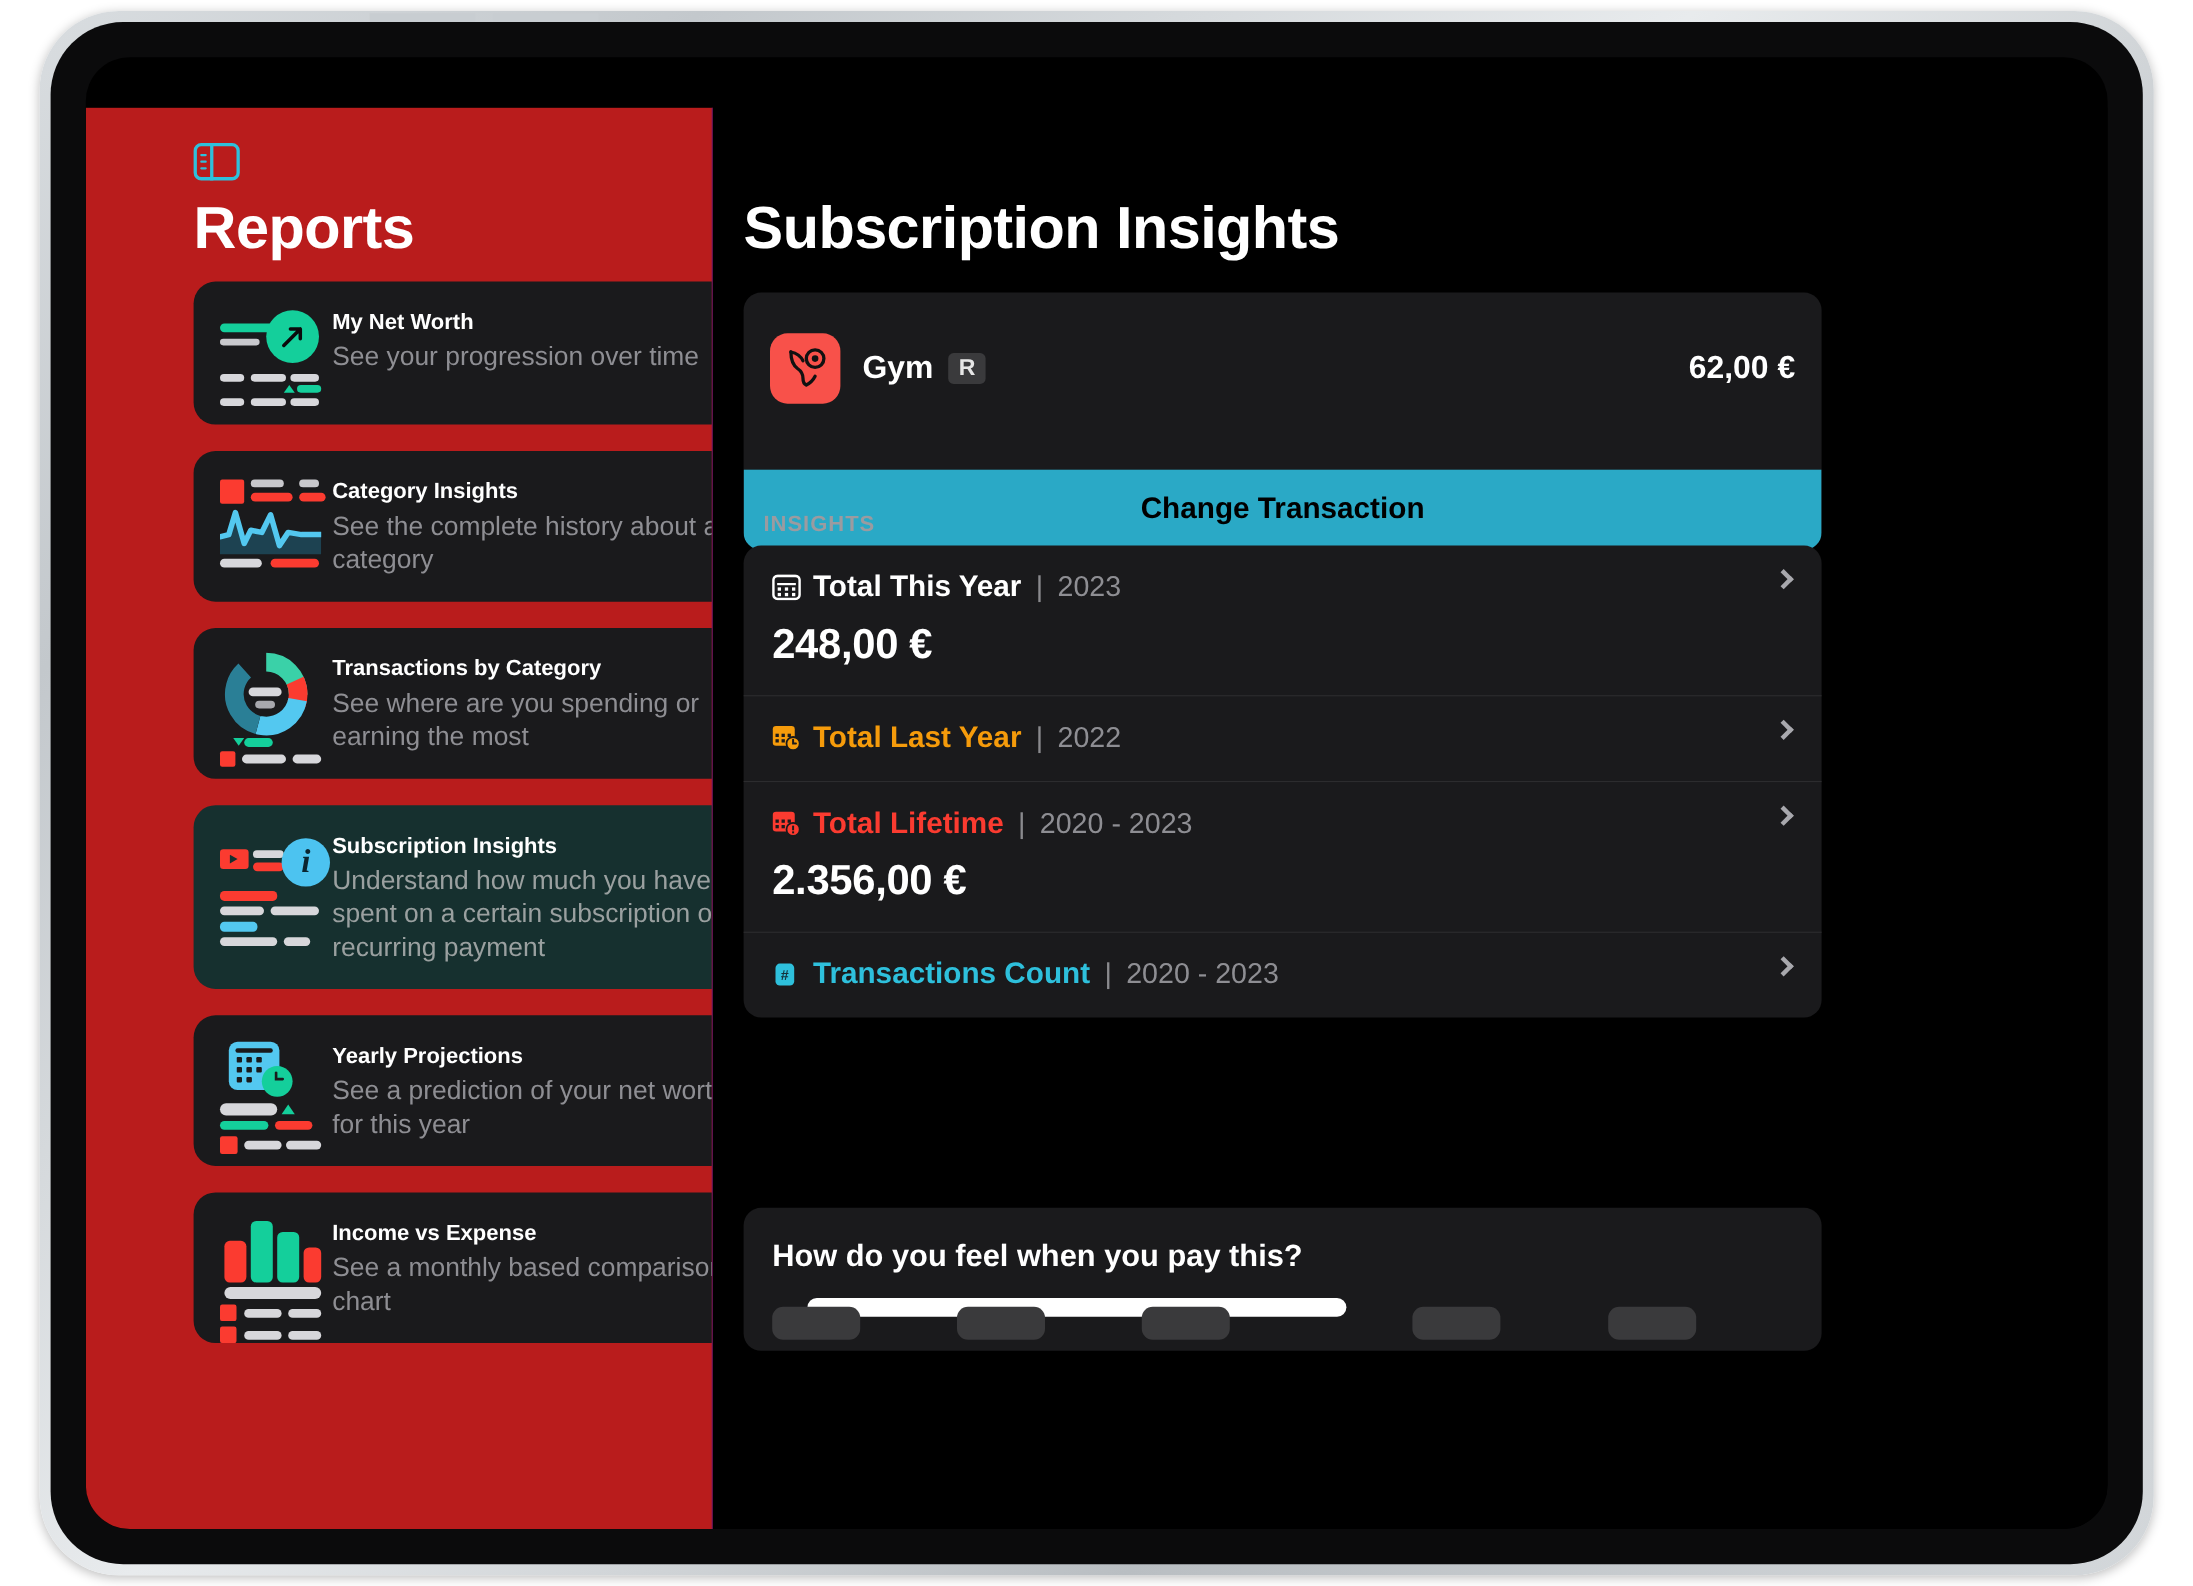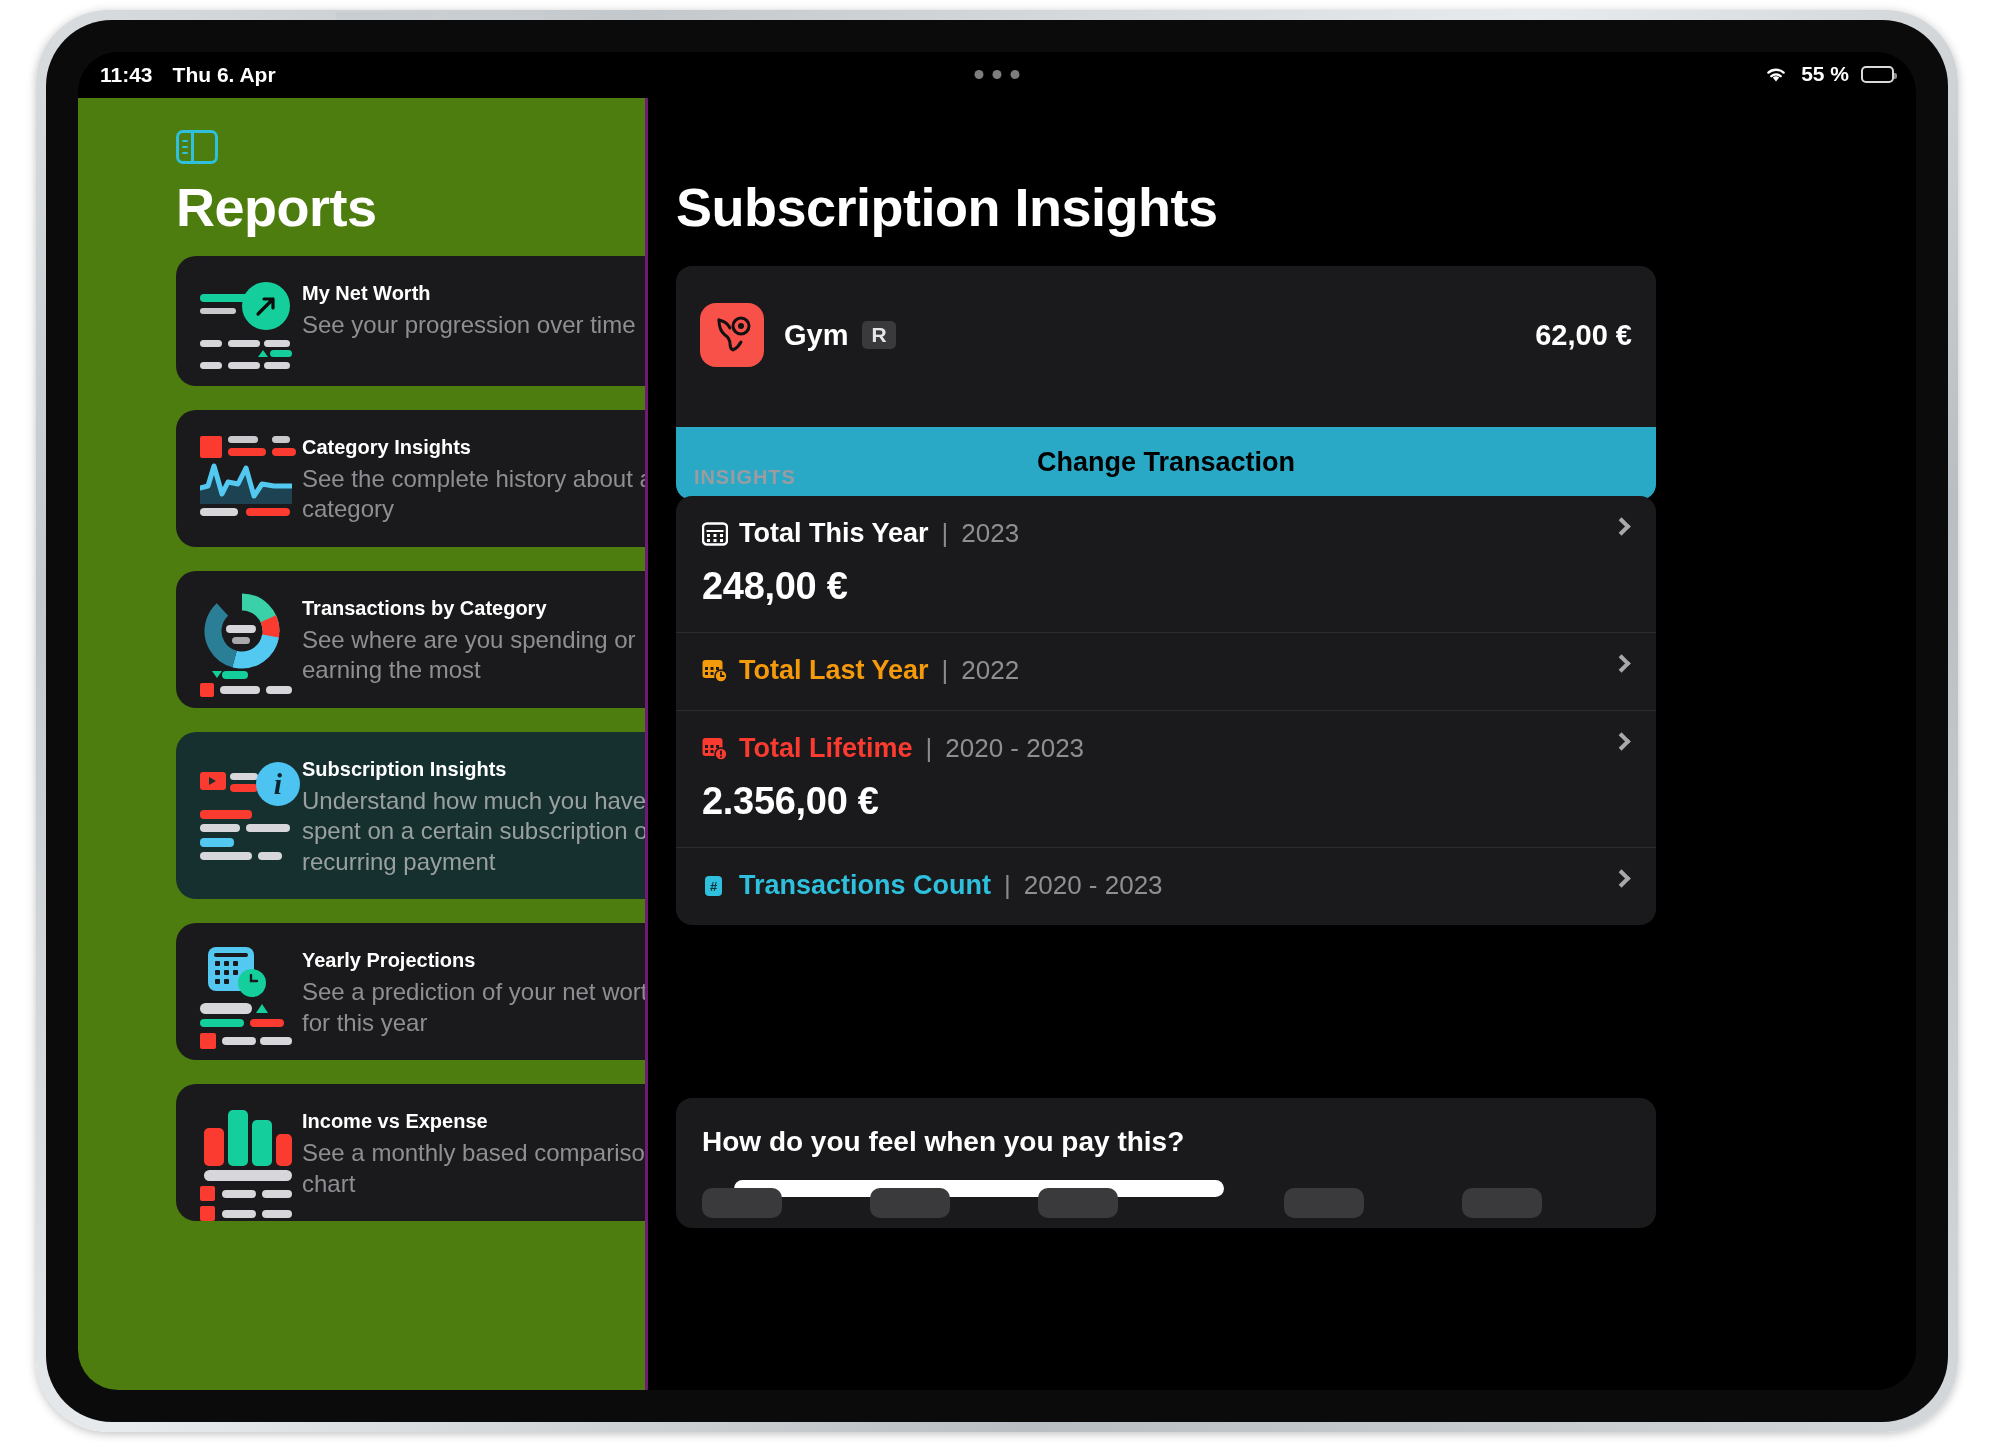--- a/index.html
+++ b/index.html
@@ -200,30 +200,6 @@
 
   <div class="ipad-screen">
 
-    <div id="status-bar">
-      <div class="status-left">
-        <span>11:43</span>
-        <span>Thu 6. Apr</span>
-      </div>
-      <div class="status-dots">
-        <i></i>
-          <i></i>
-          <i></i>
-      </div>
-      <div class="status-right">
-        <span class="wifi">
-          <svg width="26" height="20" viewBox="0 0 26 20">
-            <path d="M13 17.5l3.2-4.1a5.2 5.2 0 0 0-6.4 0z" fill="#fff"></path>
-            <path d="M5.4 8.6a11.4 11.4 0 0 1 15.2 0" stroke="#fff" stroke-width="2.4" fill="none" stroke-linecap="round"></path>
-            <path d="M8.4 12.2a7 7 0 0 1 9.2 0" stroke="#fff" stroke-width="2.4" fill="none" stroke-linecap="round"></path>
-          </svg>
-        </span>
-        <span>55 %</span>
-        <span class="battery-shell">
-          <span class="battery-fill" style="width:55%"></span>
-        </span>
-      </div>
-    </div>
 
     <div id="split">
 

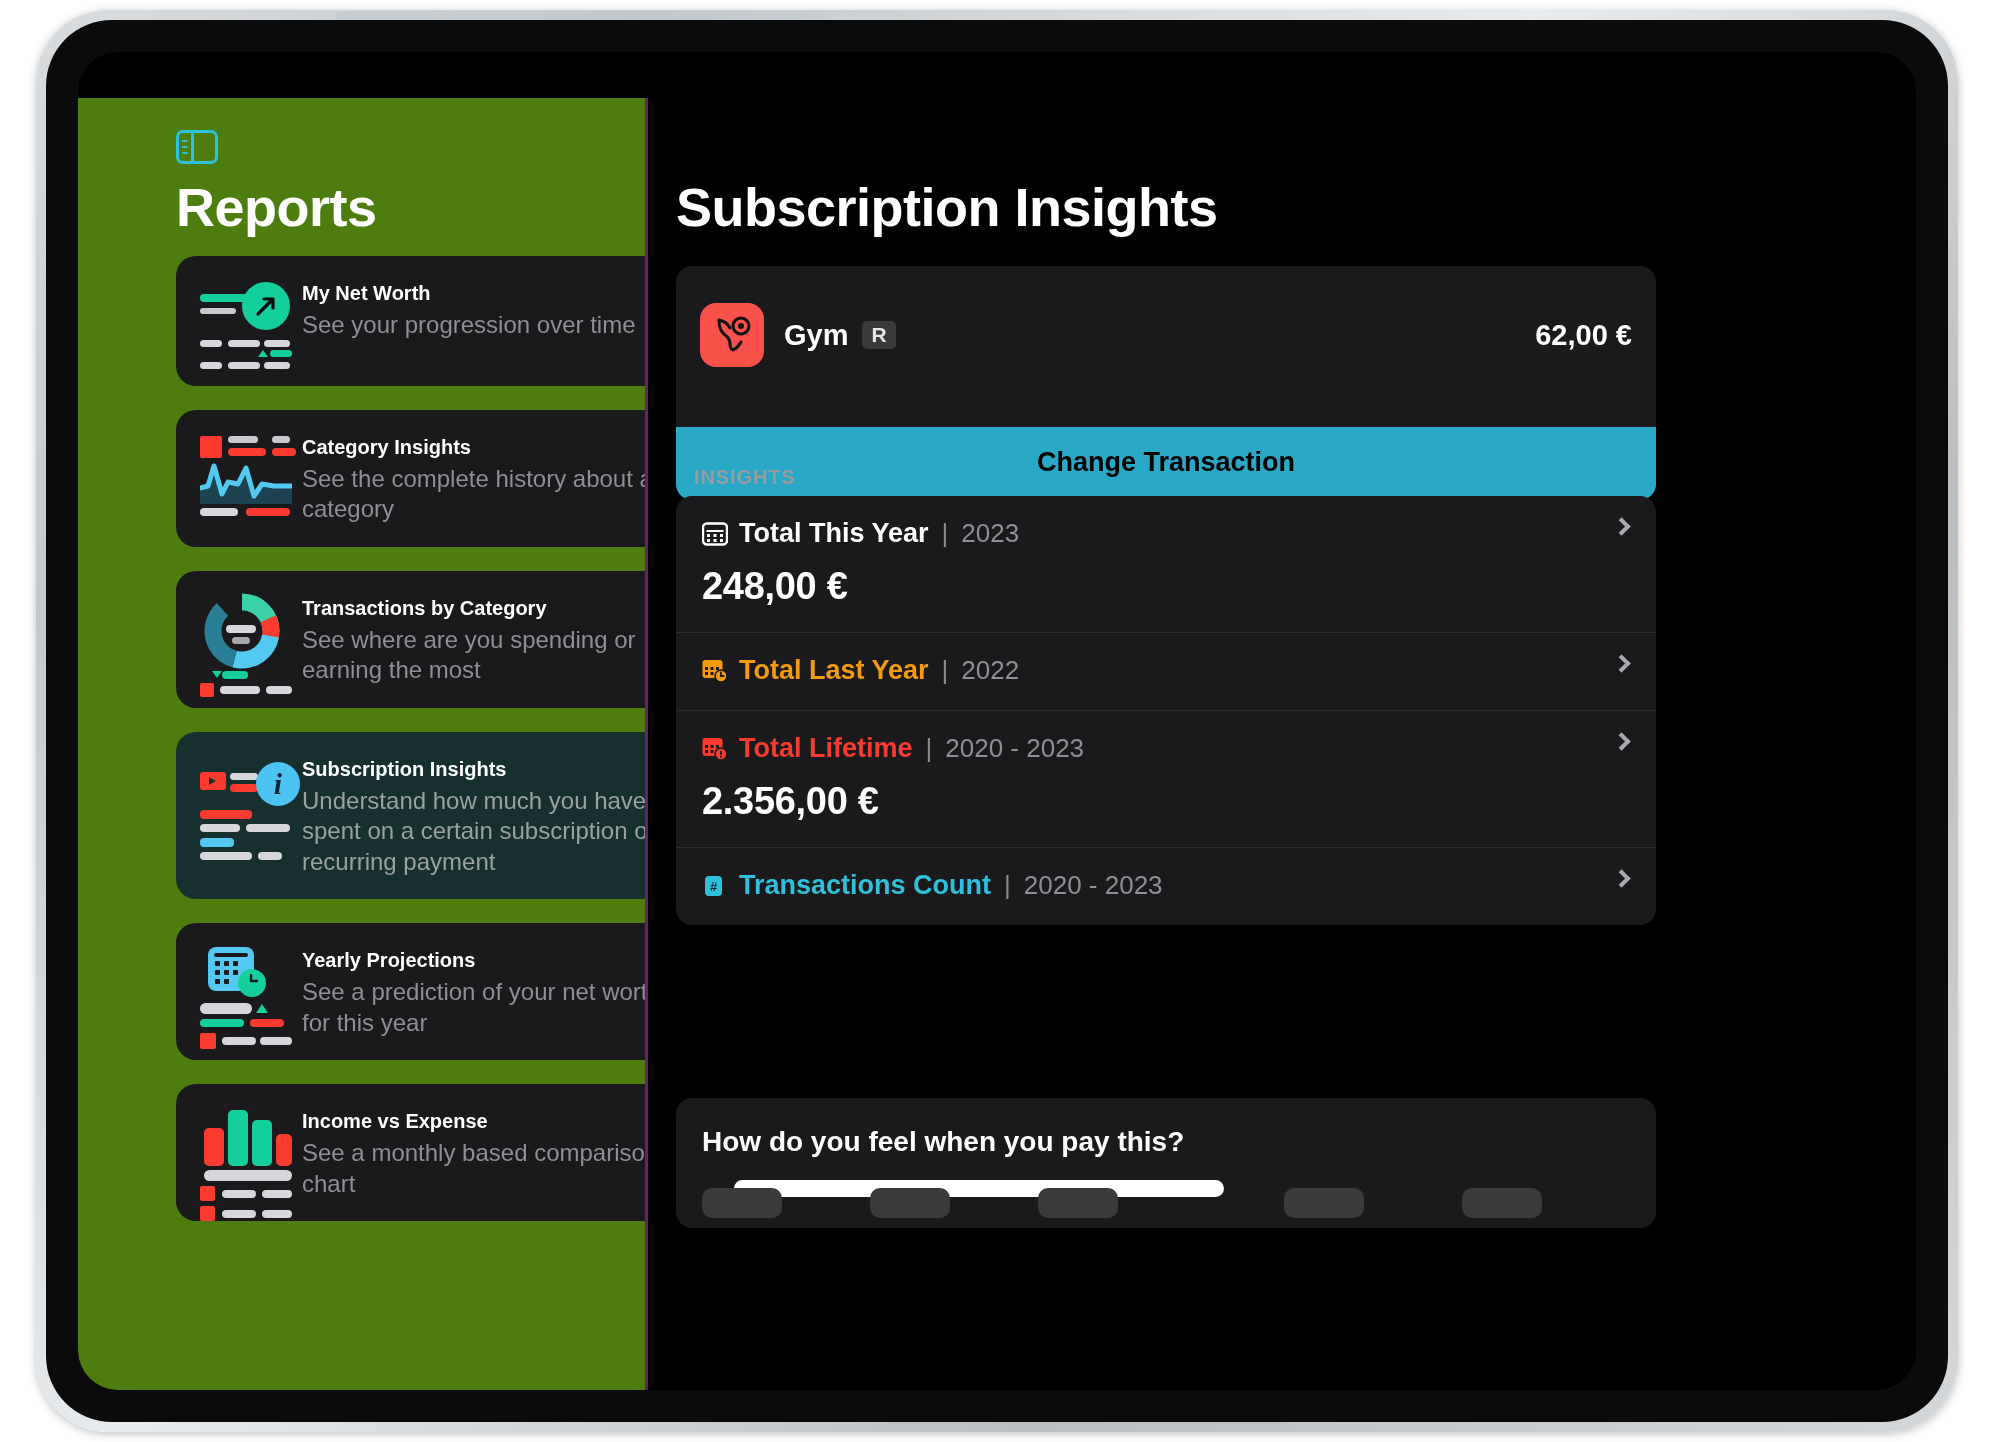--- a/index.html
+++ b/index.html
@@ -71,8 +71,8 @@
   
   #split { position: absolute; left: 0; top: 46px; width: 100%; height: calc(100% - 46px); display: flex; }
   #sidebar {
-    width: 570px; height: 100%; background: #4d7c0f; position: relative;
-    border-right: 3px solid #701a75;
+    width: 570px; height: 100%; background: #b91c1c; position: relative;
+    border-right: 1px solid #701a75;
     overflow: hidden;
   }
   #detail { flex: 1; height: 100%; background: #000; position: relative; overflow: hidden; }

